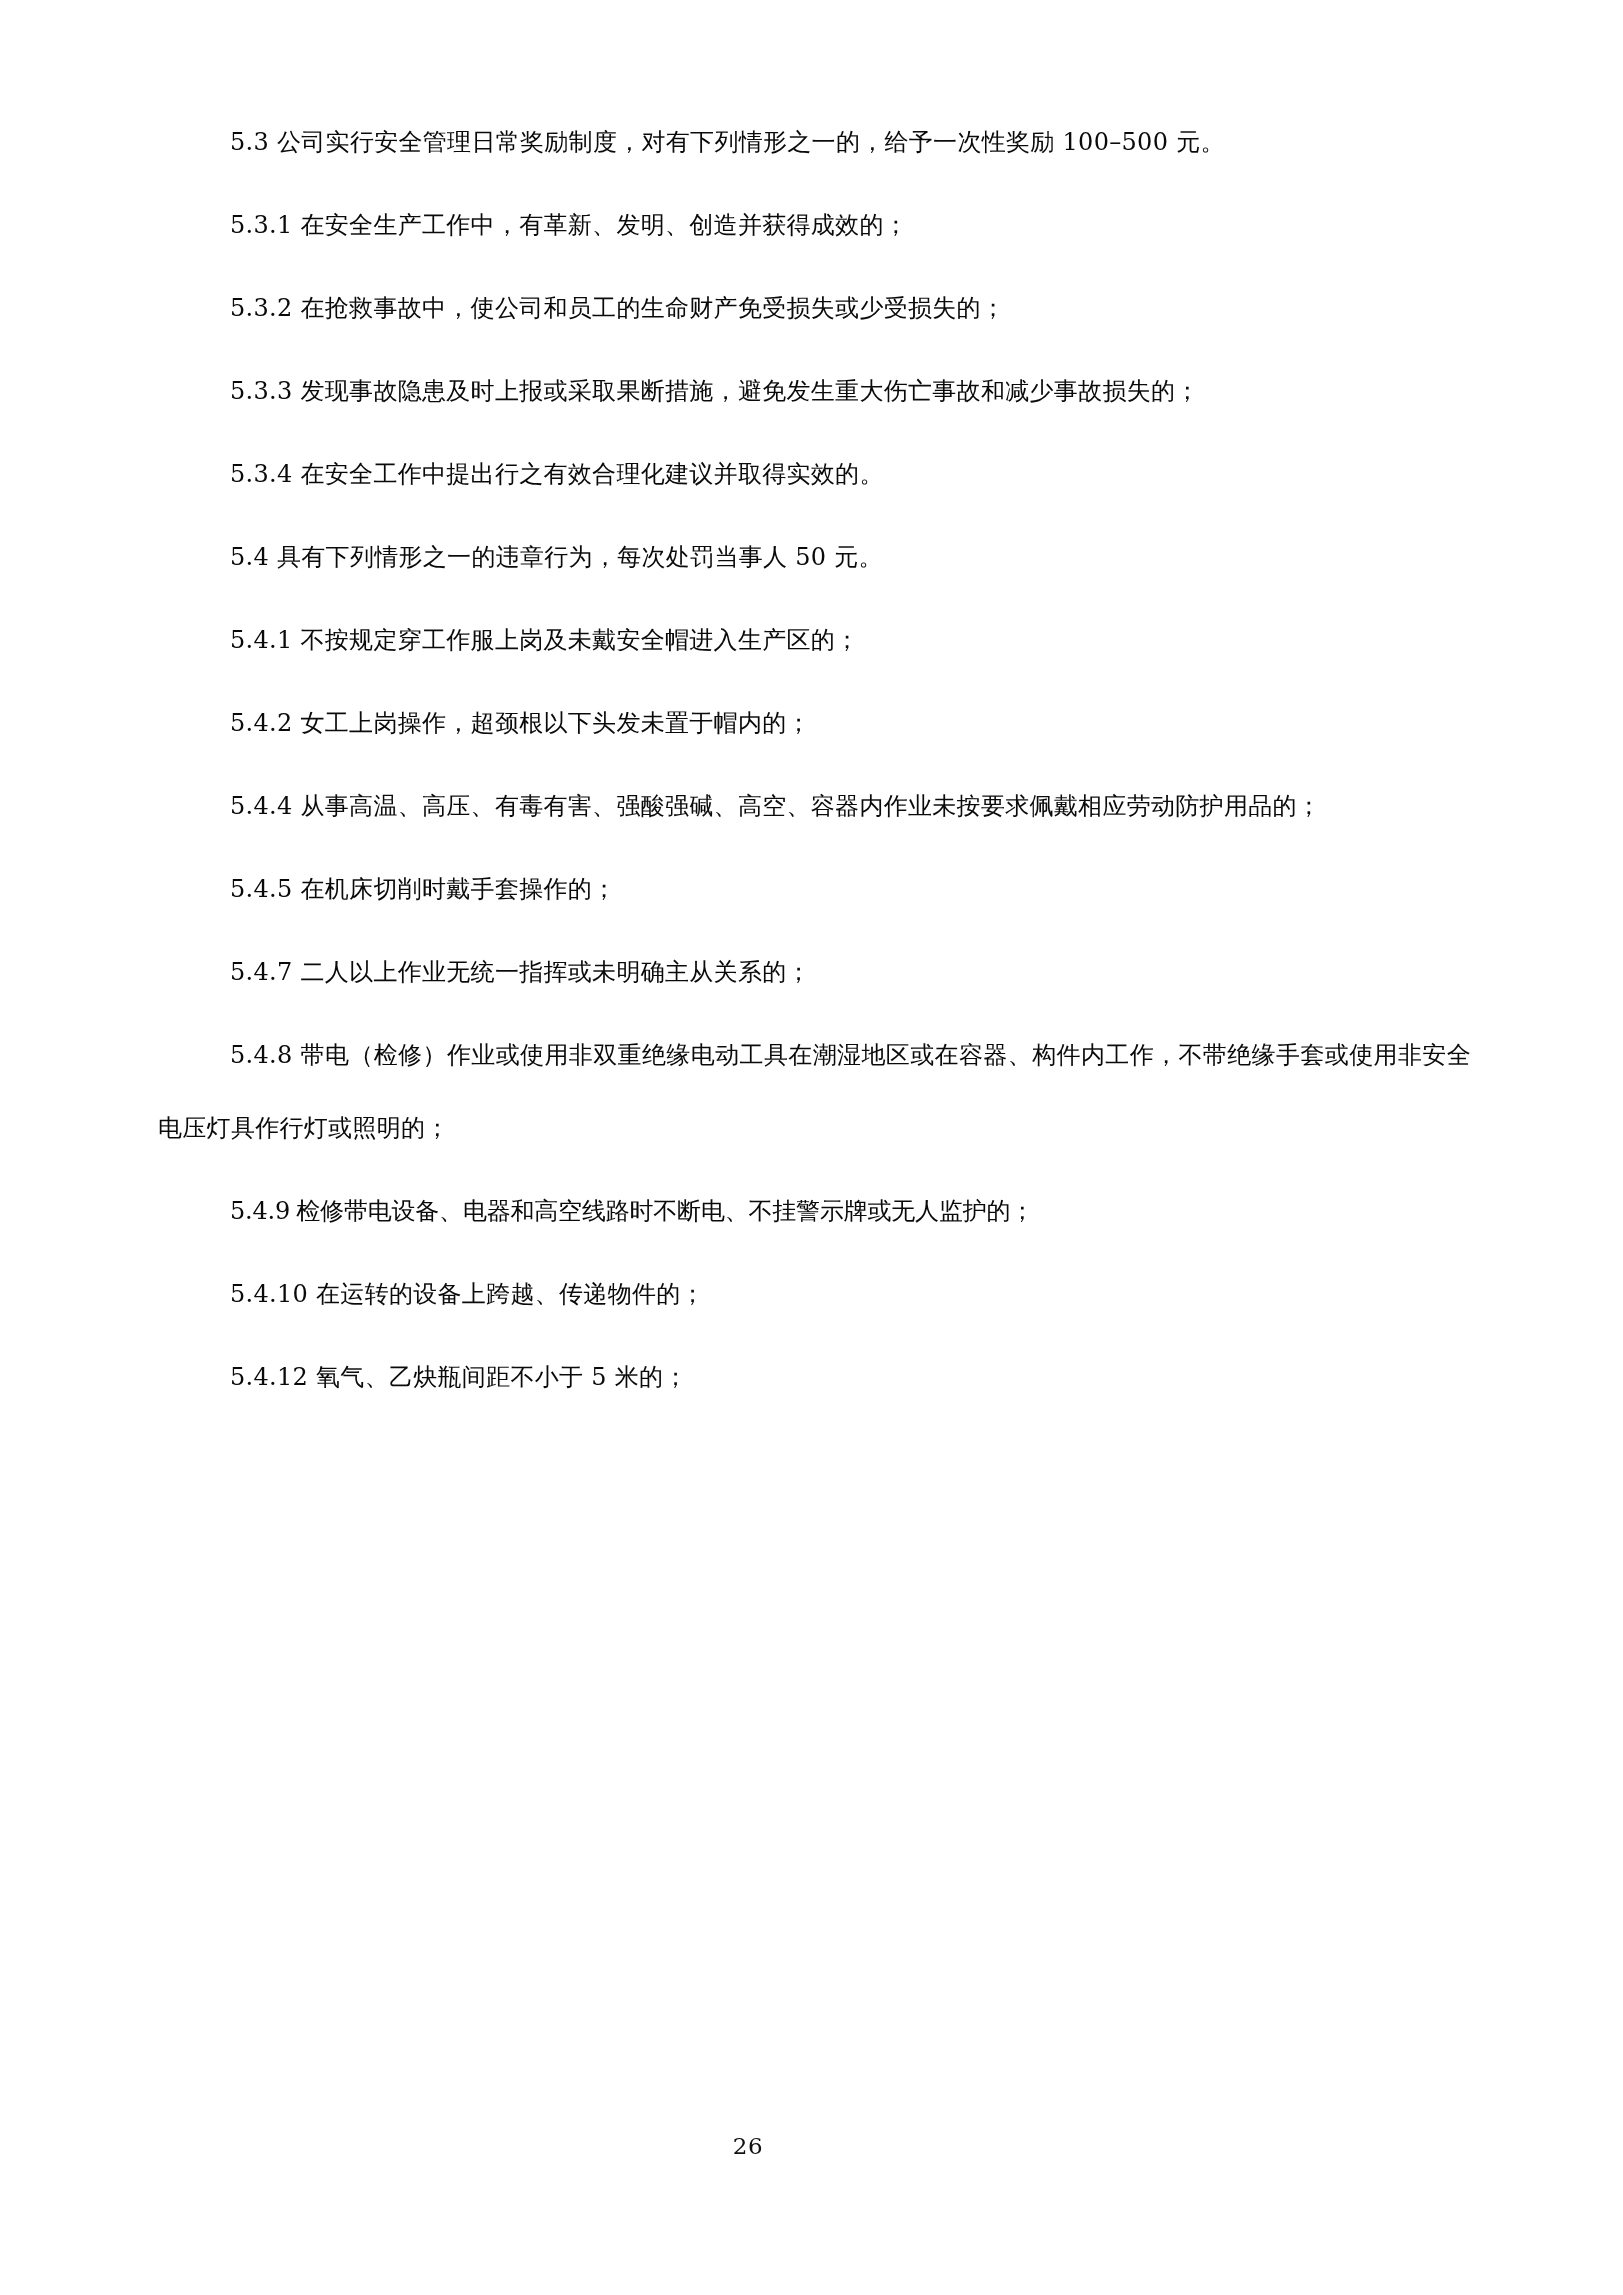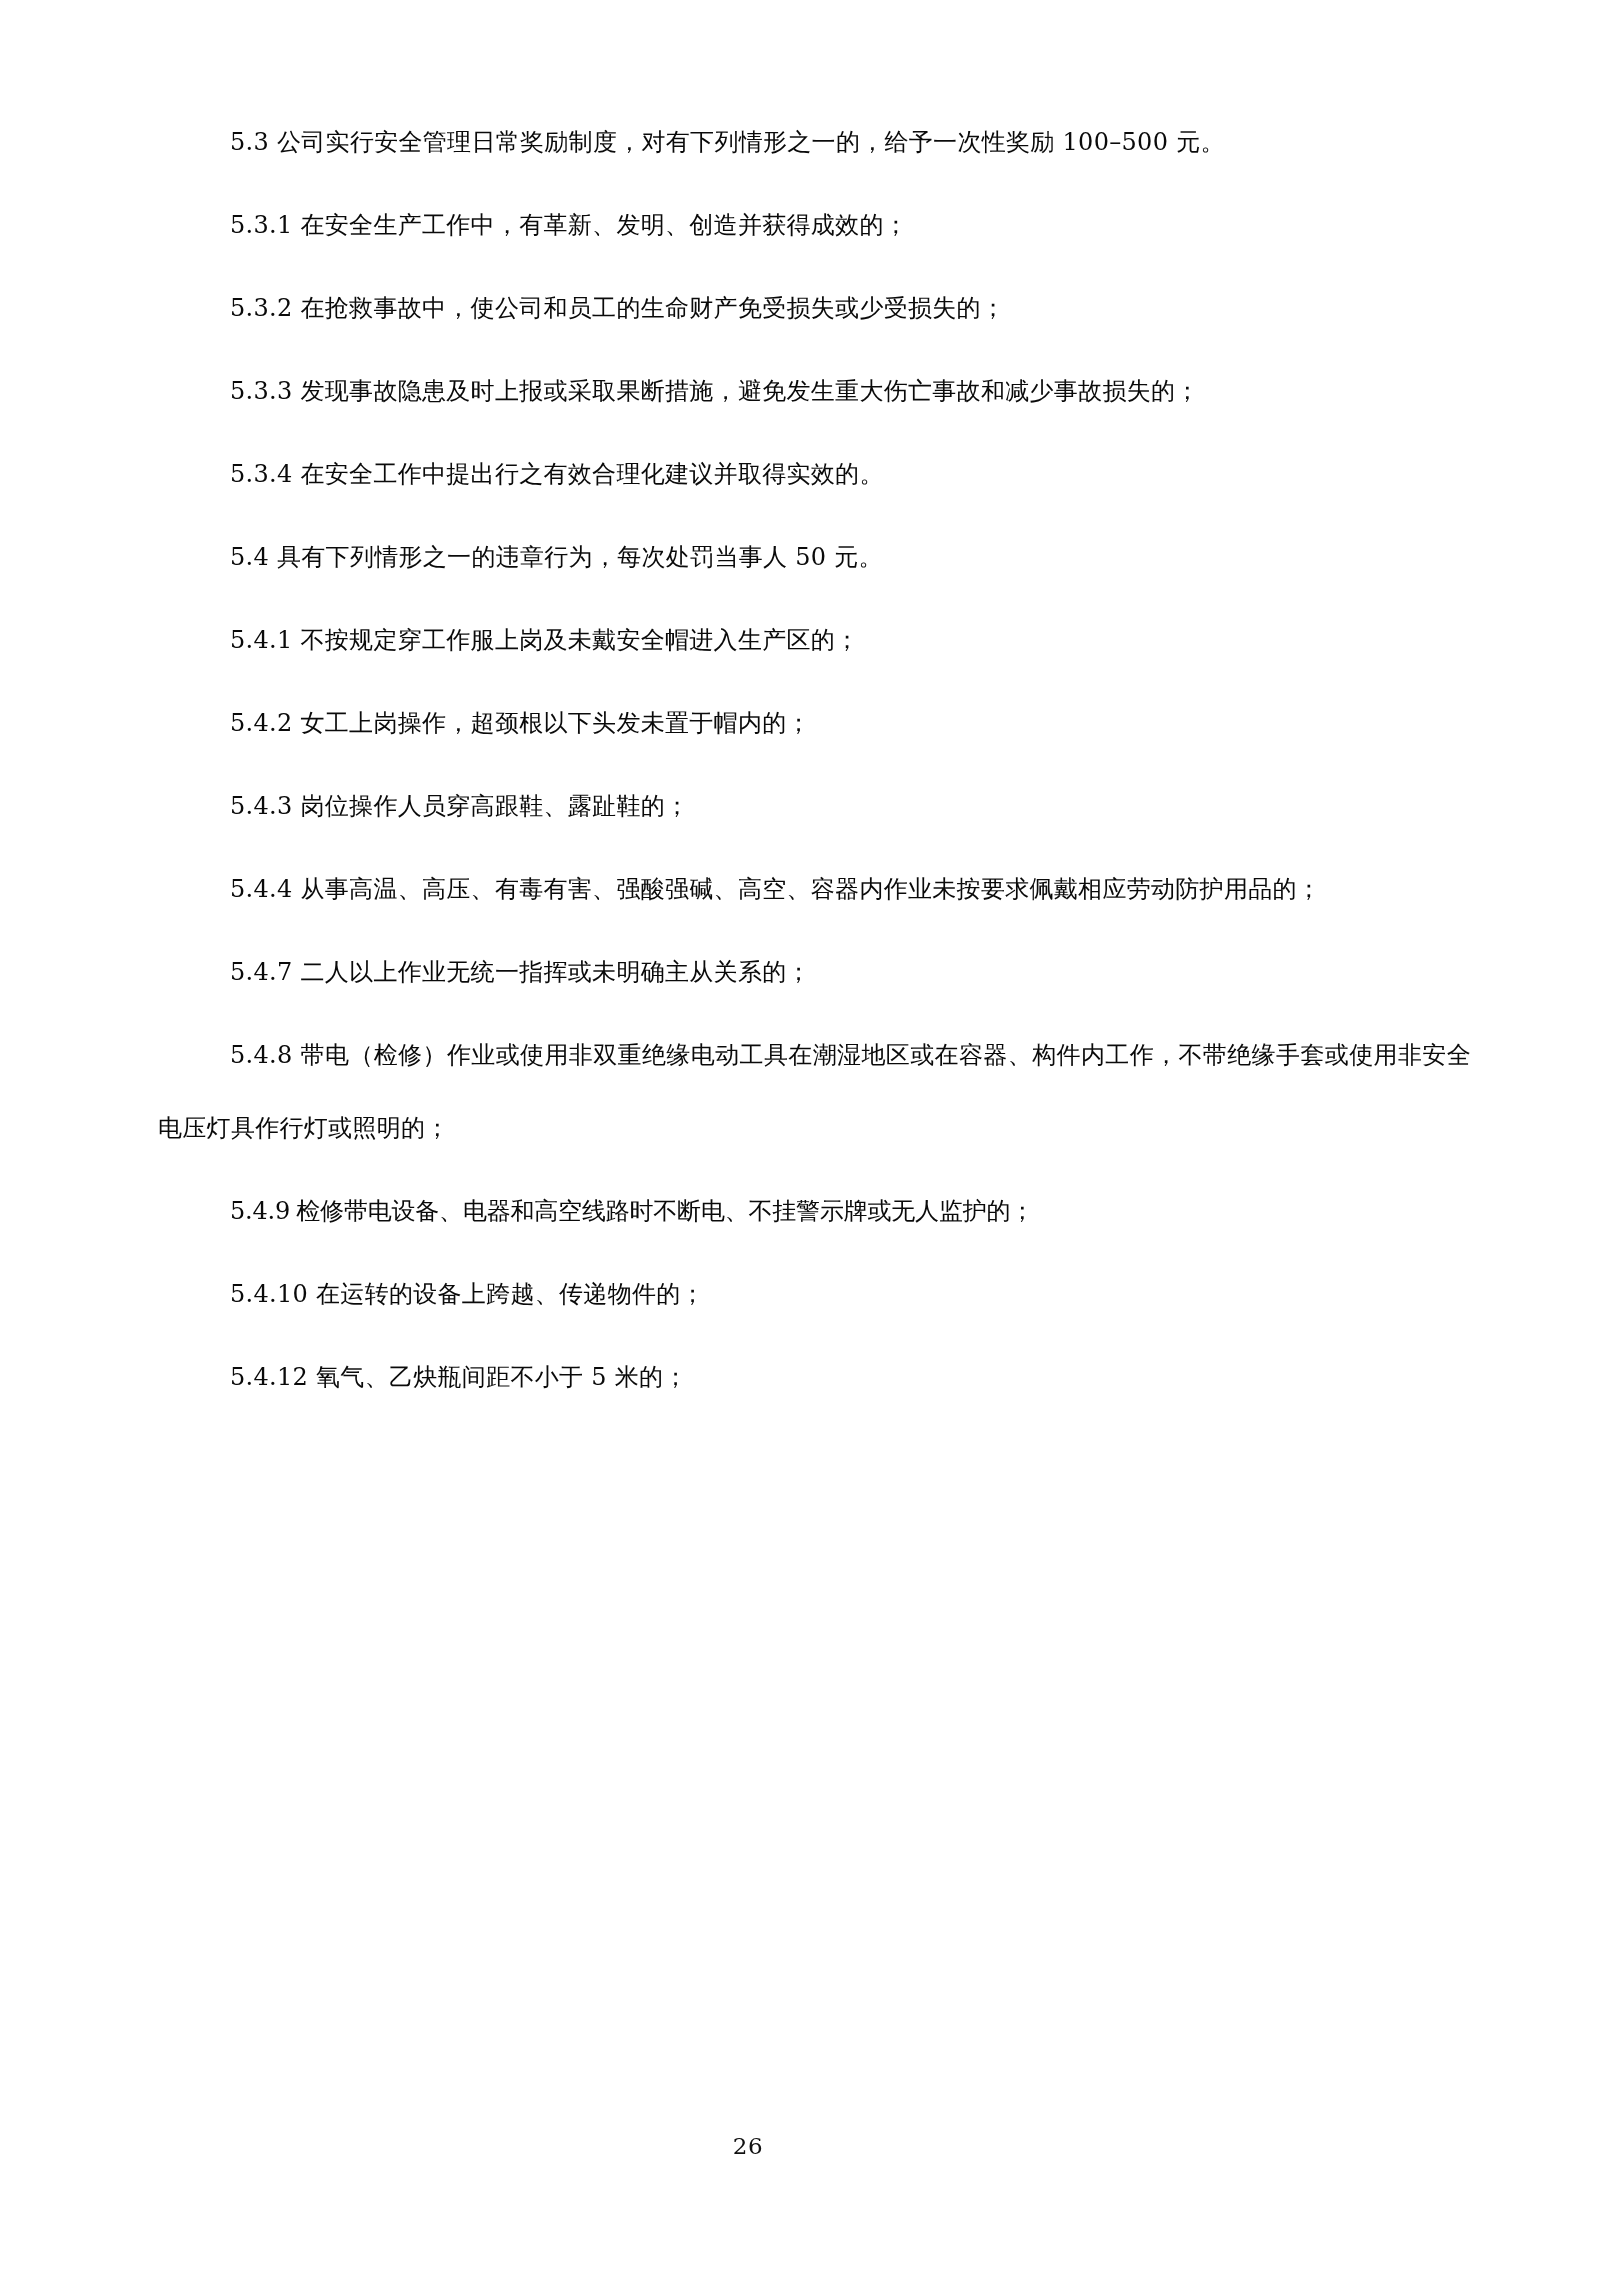--- a/index.html
+++ b/index.html
@@ -83,7 +83,6 @@
       <p class="para indent">5.4 具有下列情形之一的违章行为，每次处罚当事人 50 元。</p>
       <p class="para indent">5.4.1 不按规定穿工作服上岗及未戴安全帽进入生产区的；</p>
       <p class="para indent">5.4.2 女工上岗操作，超颈根以下头发未置于帽内的；</p>
-      <p class="para indent">5.4.3 岗位操作人员穿高跟鞋、露趾鞋的；</p>
       <p class="para indent">5.4.4 从事高温、高压、有毒有害、强酸强碱、高空、容器内作业未按要求佩戴相应劳动防护用品的；</p>
       <p class="para indent">5.4.7 二人以上作业无统一指挥或未明确主从关系的；</p>
       <p class="para indent">5.4.8 带电（检修）作业或使用非双重绝缘电动工具在潮湿地区或在容器、构件内工作，不带绝缘手套或使用非安全电压灯具作行灯或照明的；</p>

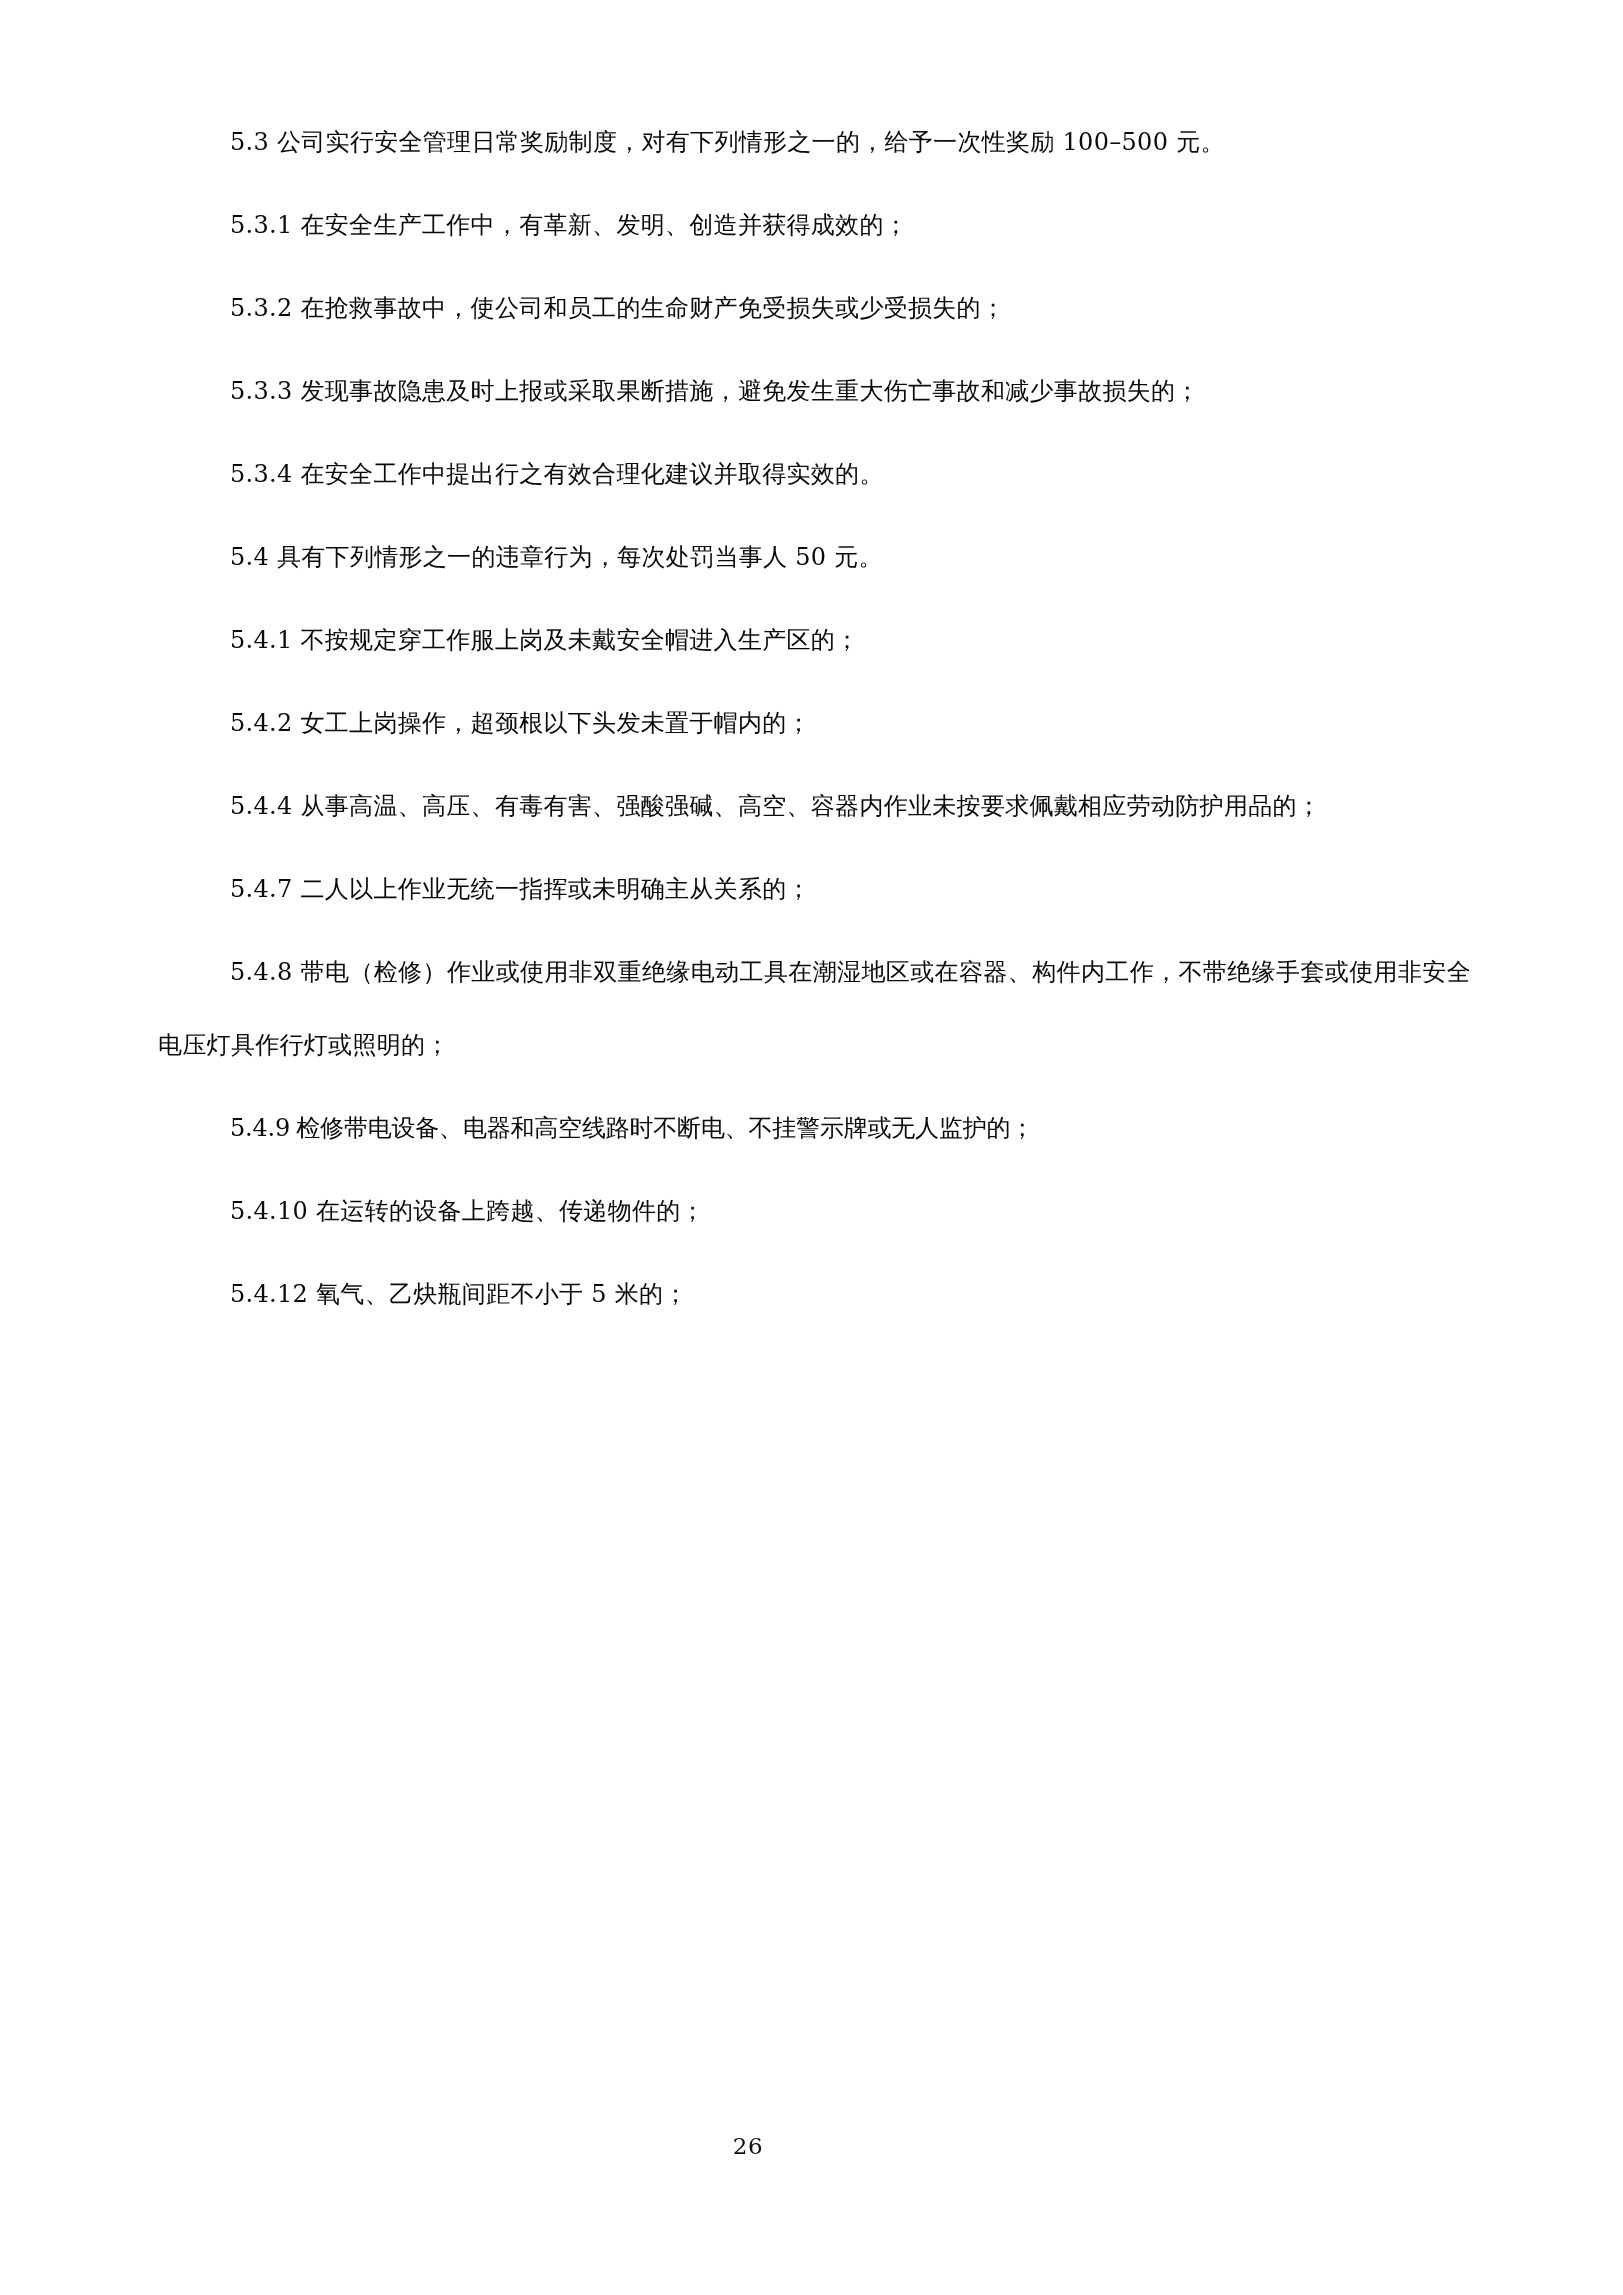--- a/index.html
+++ b/index.html
@@ -84,6 +84,7 @@
       <p class="para indent">5.4.1 不按规定穿工作服上岗及未戴安全帽进入生产区的；</p>
       <p class="para indent">5.4.2 女工上岗操作，超颈根以下头发未置于帽内的；</p>
       <p class="para indent">5.4.4 从事高温、高压、有毒有害、强酸强碱、高空、容器内作业未按要求佩戴相应劳动防护用品的；</p>
+      <p class="para indent">5.4.5 在机床切削时戴手套操作的；</p>
       <p class="para indent">5.4.7 二人以上作业无统一指挥或未明确主从关系的；</p>
       <p class="para indent">5.4.8 带电（检修）作业或使用非双重绝缘电动工具在潮湿地区或在容器、构件内工作，不带绝缘手套或使用非安全电压灯具作行灯或照明的；</p>
       <p class="para indent tight">5.4.9 检修带电设备、电器和高空线路时不断电、不挂警示牌或无人监护的；</p>

